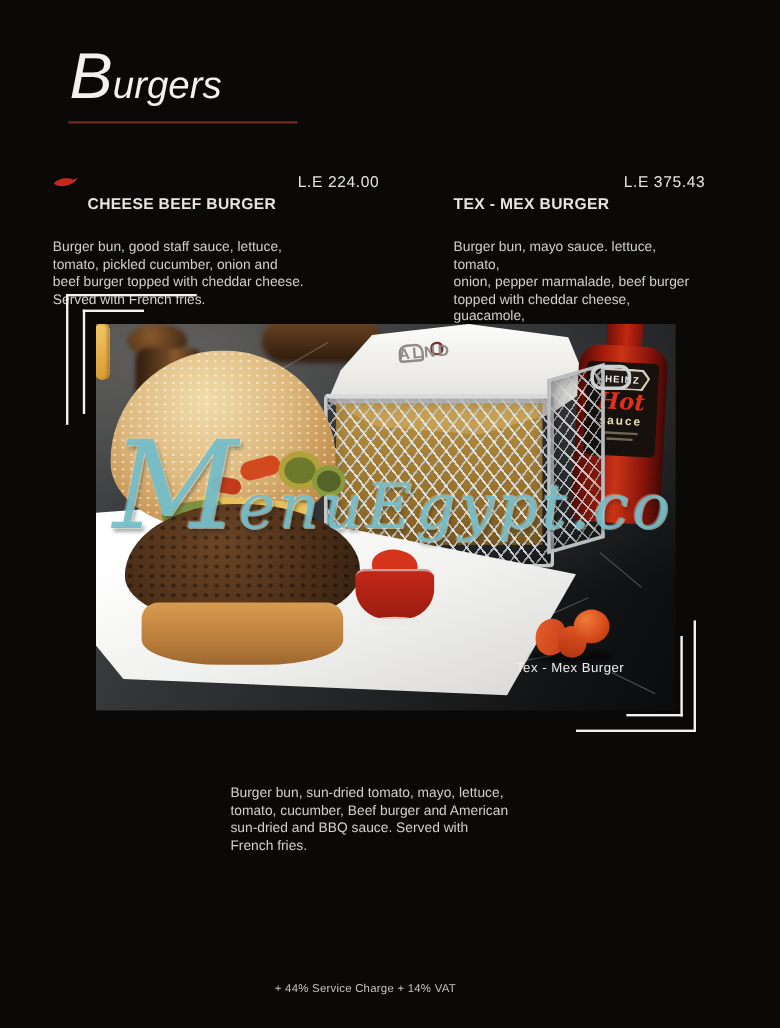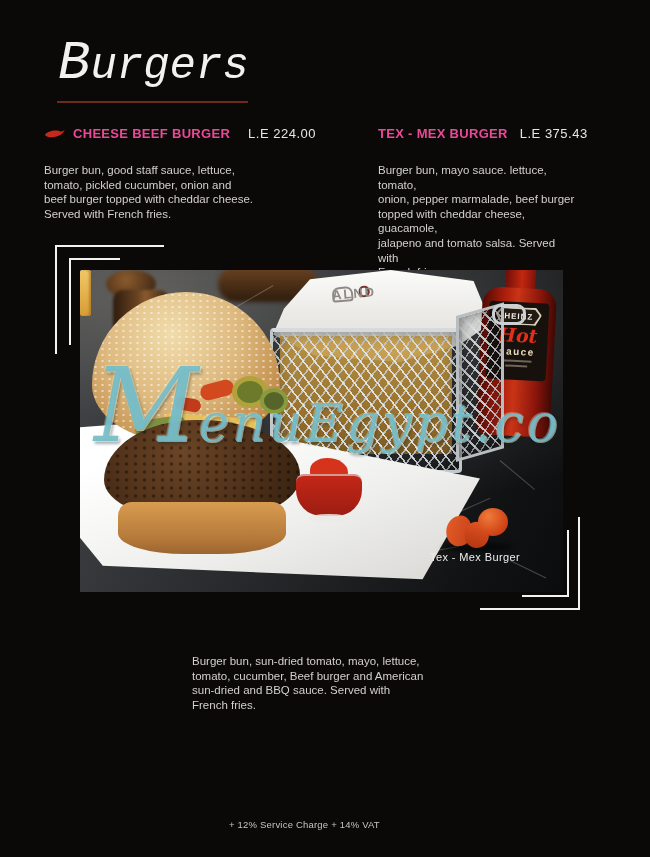--- a/index.html
+++ b/index.html
@@ -8,7 +8,7 @@
 
   
   .section-title{position:absolute;left:58px;top:34px;margin:0;color:#f3f1ee;
-    font-family:Liberation Mono, monospace;font-style:italic;font-weight:400;font-size:44px;line-height:60px;}
+    font-family:Liberation Sans, sans-serif;font-style:italic;font-weight:400;font-size:32px;line-height:60px;}
   .section-title::first-letter{font-size:54px;}
   .title-rule{position:absolute;left:57px;top:101px;width:191px;height:2px;background:#6d2a1e;}
 

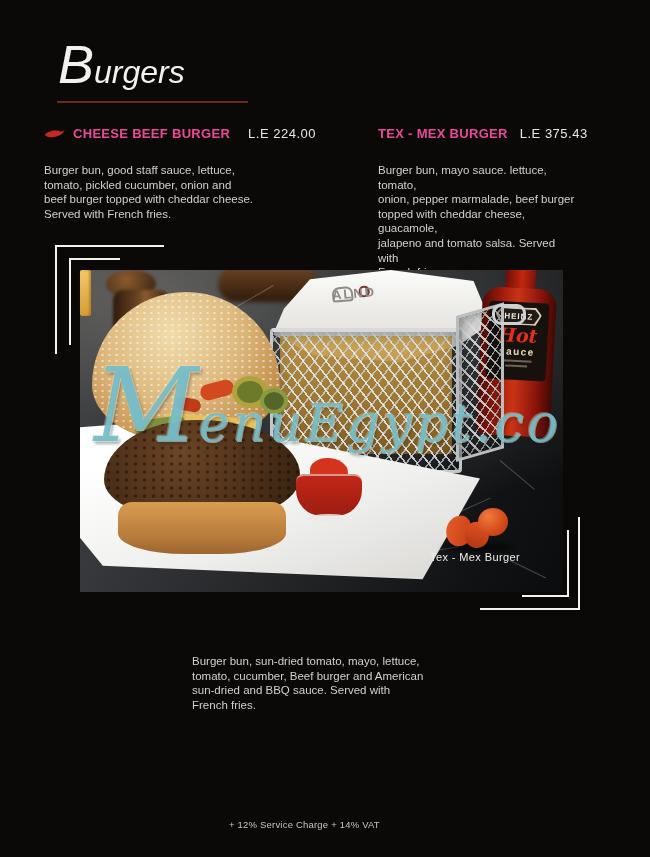--- a/index.html
+++ b/index.html
@@ -15,7 +15,7 @@
   
   .item{position:absolute;}
   .item-header{display:flex;align-items:center;gap:7px;}
-  .item-title{color:#ec4899;font-weight:bold;font-size:13px;letter-spacing:.3px;white-space:nowrap;}
+  .item-title{color:#e5e5e5;font-weight:bold;font-size:13px;letter-spacing:.3px;white-space:nowrap;margin-top:36px;}
   .item-price{color:#e5e5e5;font-size:13px;letter-spacing:.5px;white-space:nowrap;}
   .price-right{margin-left:auto;}
   .item-desc{color:#d2cfcc;font-size:11.5px;line-height:14.6px;white-space:pre-line;margin-top:22px;}

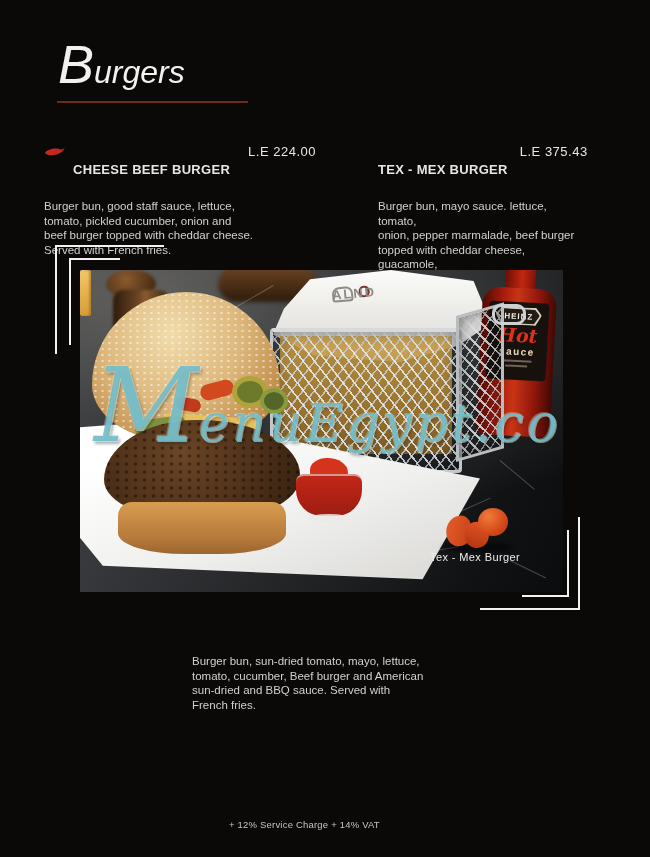--- a/index.html
+++ b/index.html
@@ -299,7 +299,7 @@
 French fries.</div>
   </div>
 
-  <div class="footer-note">+ 12% Service Charge + 14% VAT</div>
+  <div class="footer-note">+ 44% Service Charge + 14% VAT</div>
 
 </div>
 

